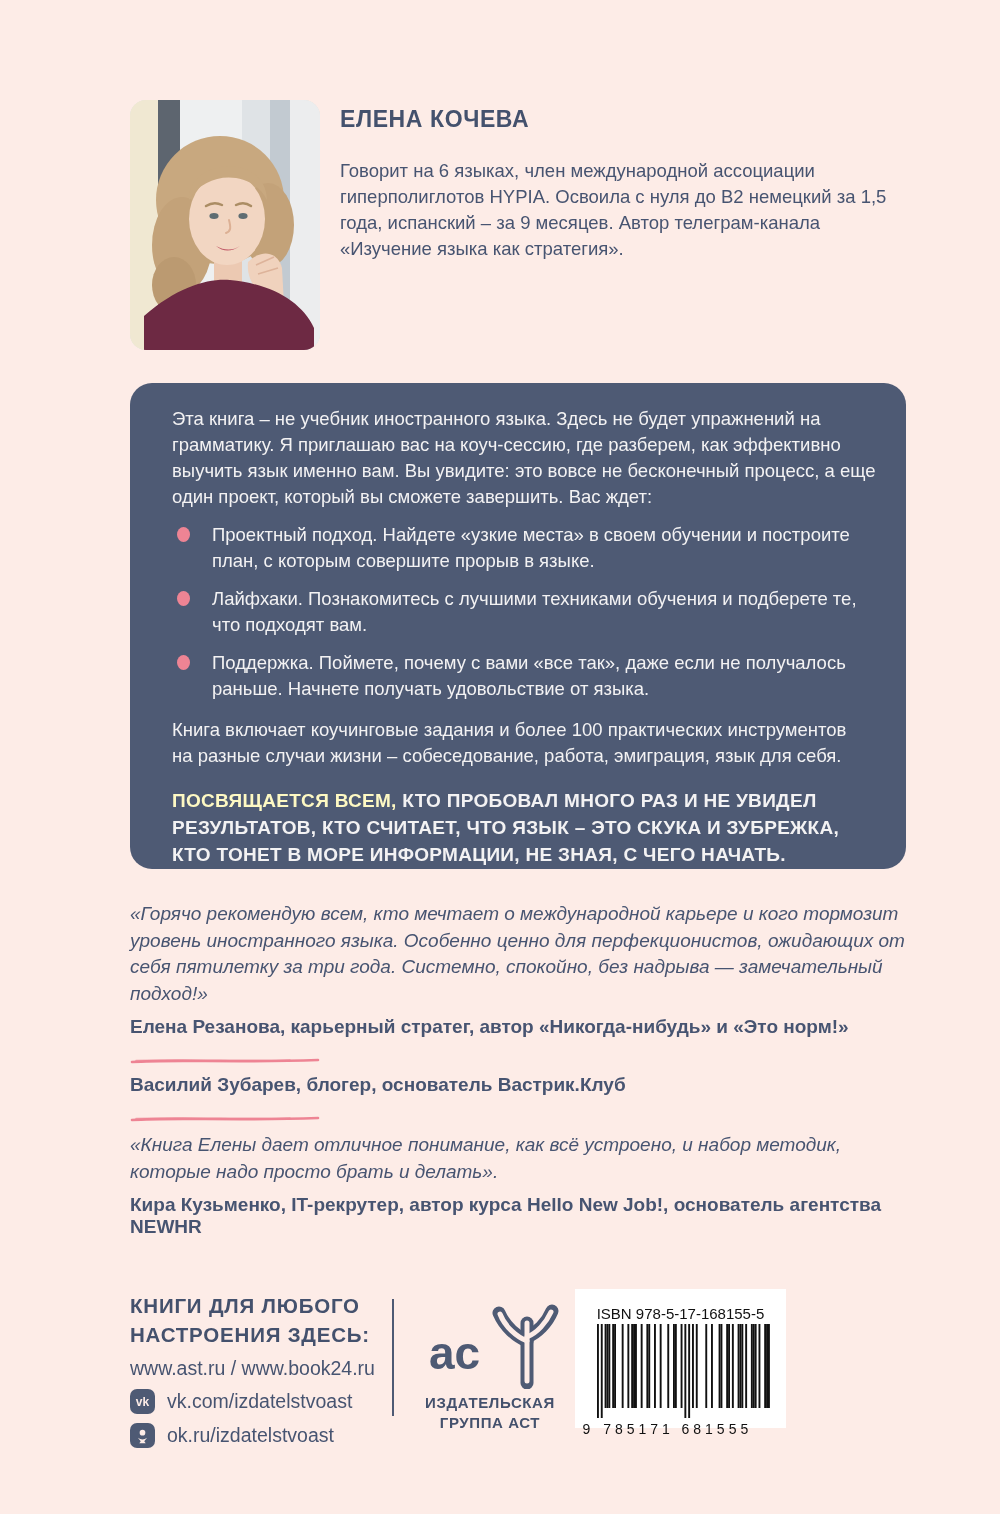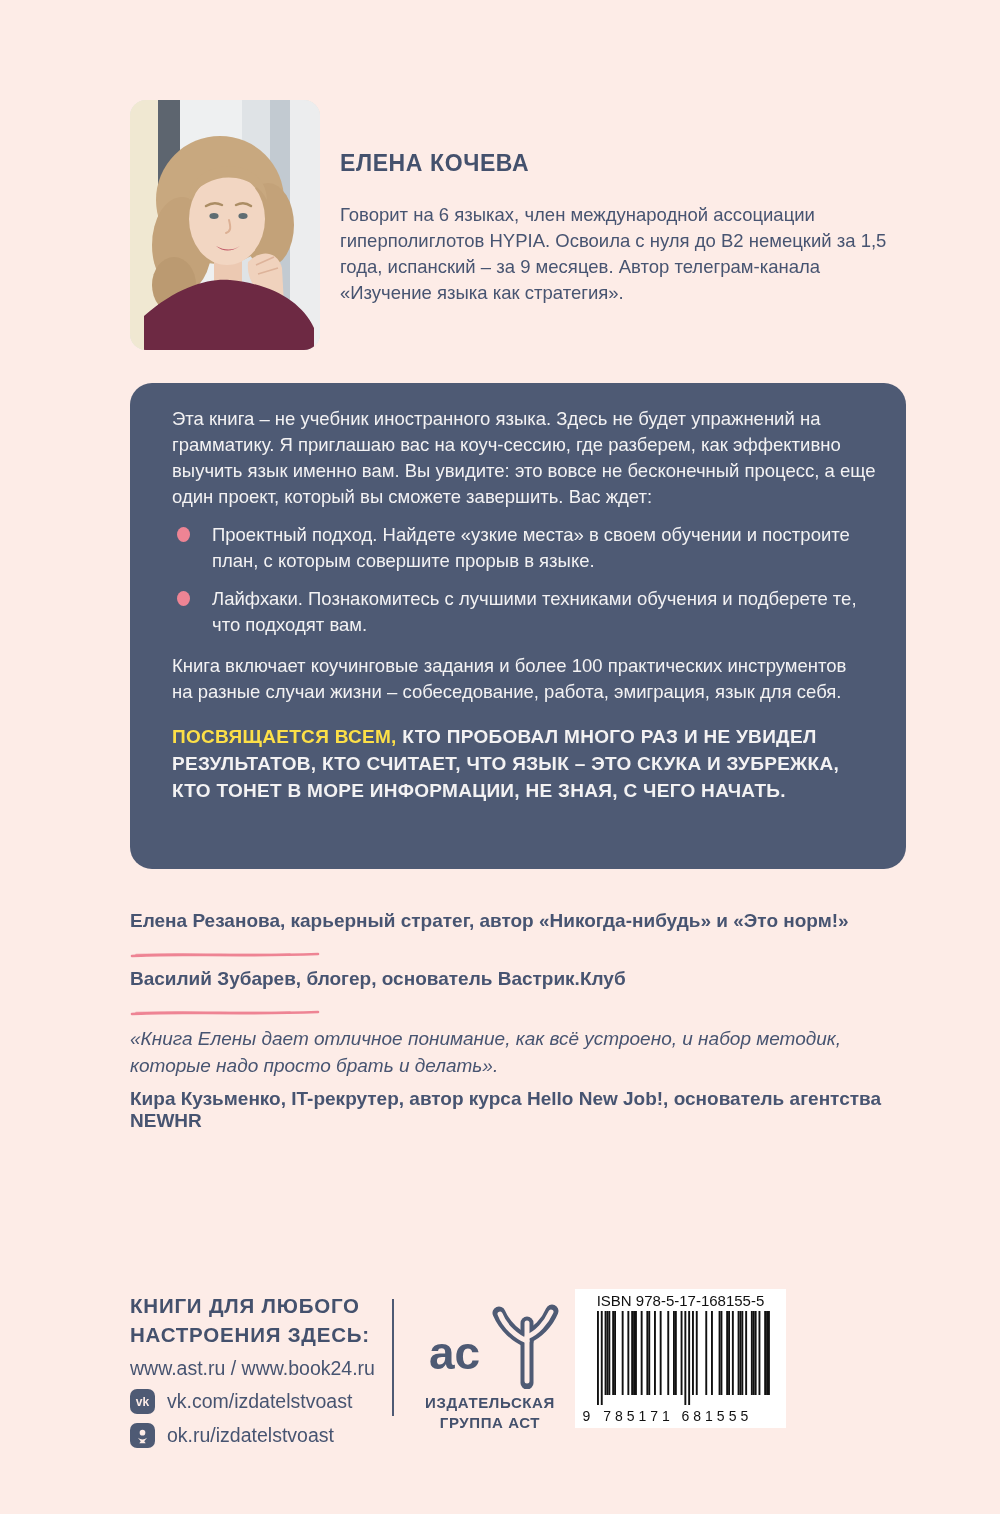--- a/index.html
+++ b/index.html
@@ -13,7 +13,7 @@
     position:absolute; left:130px; top:100px; width:190px; height:250px;
     border-radius:16px; overflow:hidden; background:#e7e4df;
   }
-  .author-block{ position:absolute; left:340px; top:106px; width:572px;margin-top:44px; }
+  .author-block{ position:absolute; left:340px; top:106px; width:572px; }
   .author-name{ font-size:23px; font-weight:bold; letter-spacing:.6px; color:#44516d; }
   .author-bio{ margin-top:21px; font-size:18.5px; line-height:26px; }
   .author-bio.second{ margin-top:25px; }

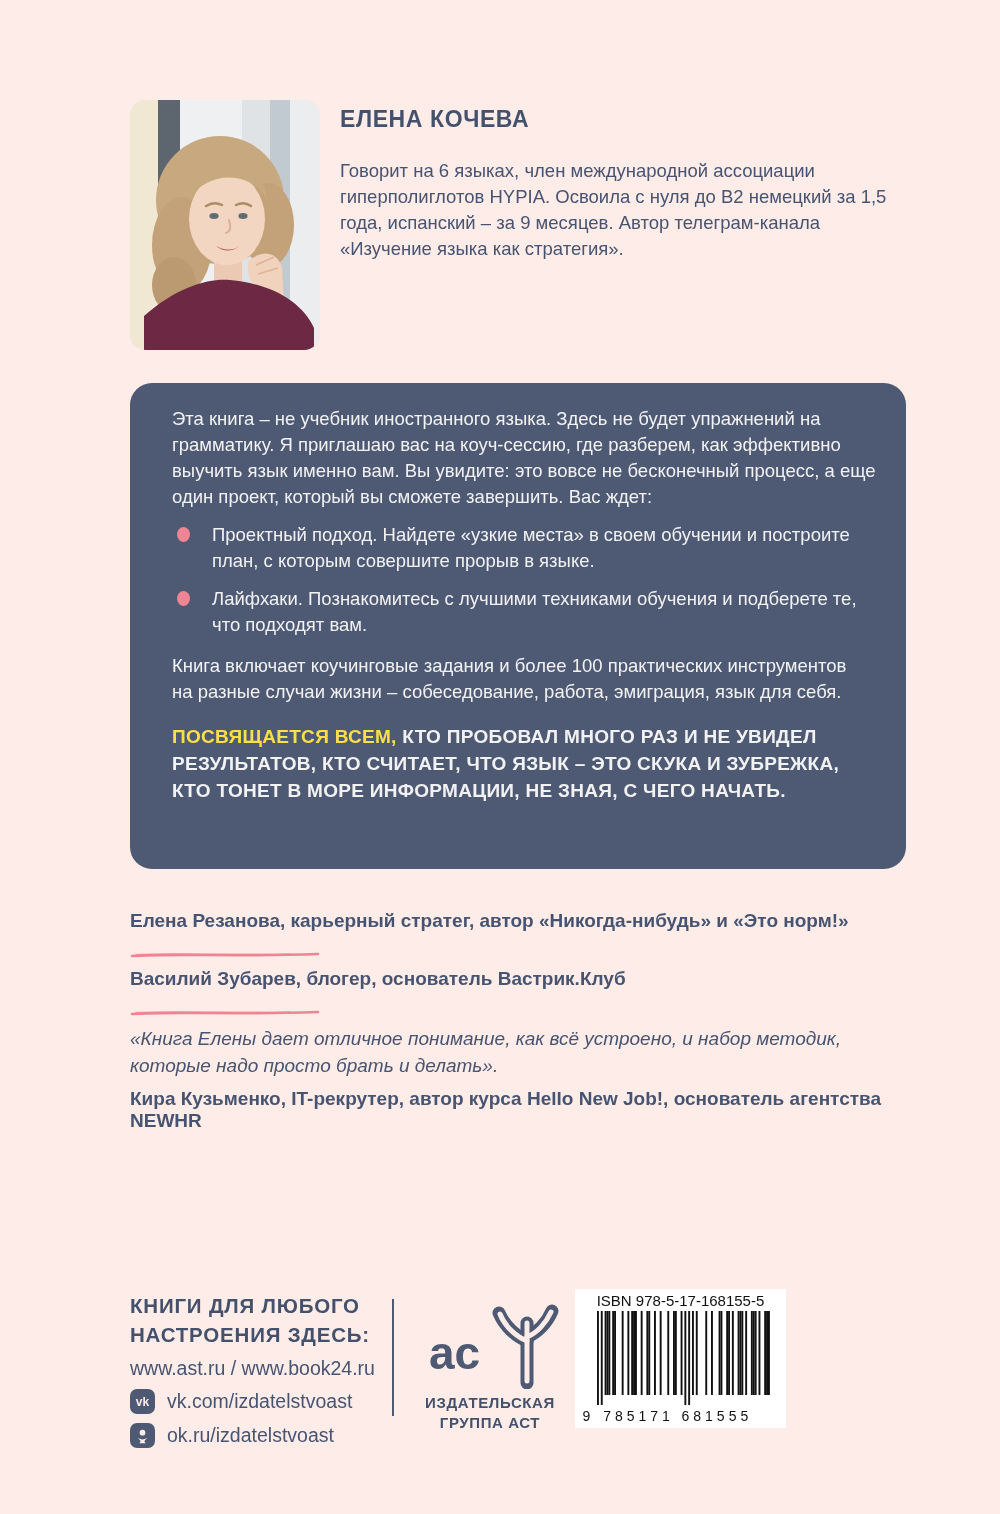--- a/index.html
+++ b/index.html
@@ -117,6 +117,10 @@
     <div class="bullet-row">
       <span class="bullet-dot"></span>
       <span class="bullet-text">Лайфхаки. Познакомитесь с лучшими техниками обучения и подберете те, что подходят вам.</span>
+    </div>
+    <div class="bullet-row">
+      <span class="bullet-dot"></span>
+      <span class="bullet-text">Поддержка. Поймете, почему с вами «все так», даже если не получалось раньше. Начнете получать удовольствие от языка.</span>
     </div>
 
     <div class="panel-outro">Книга включает коучинговые задания и более 100 практических инструментов на разные случаи жизни – собеседование, работа, эмиграция, язык для себя.</div>

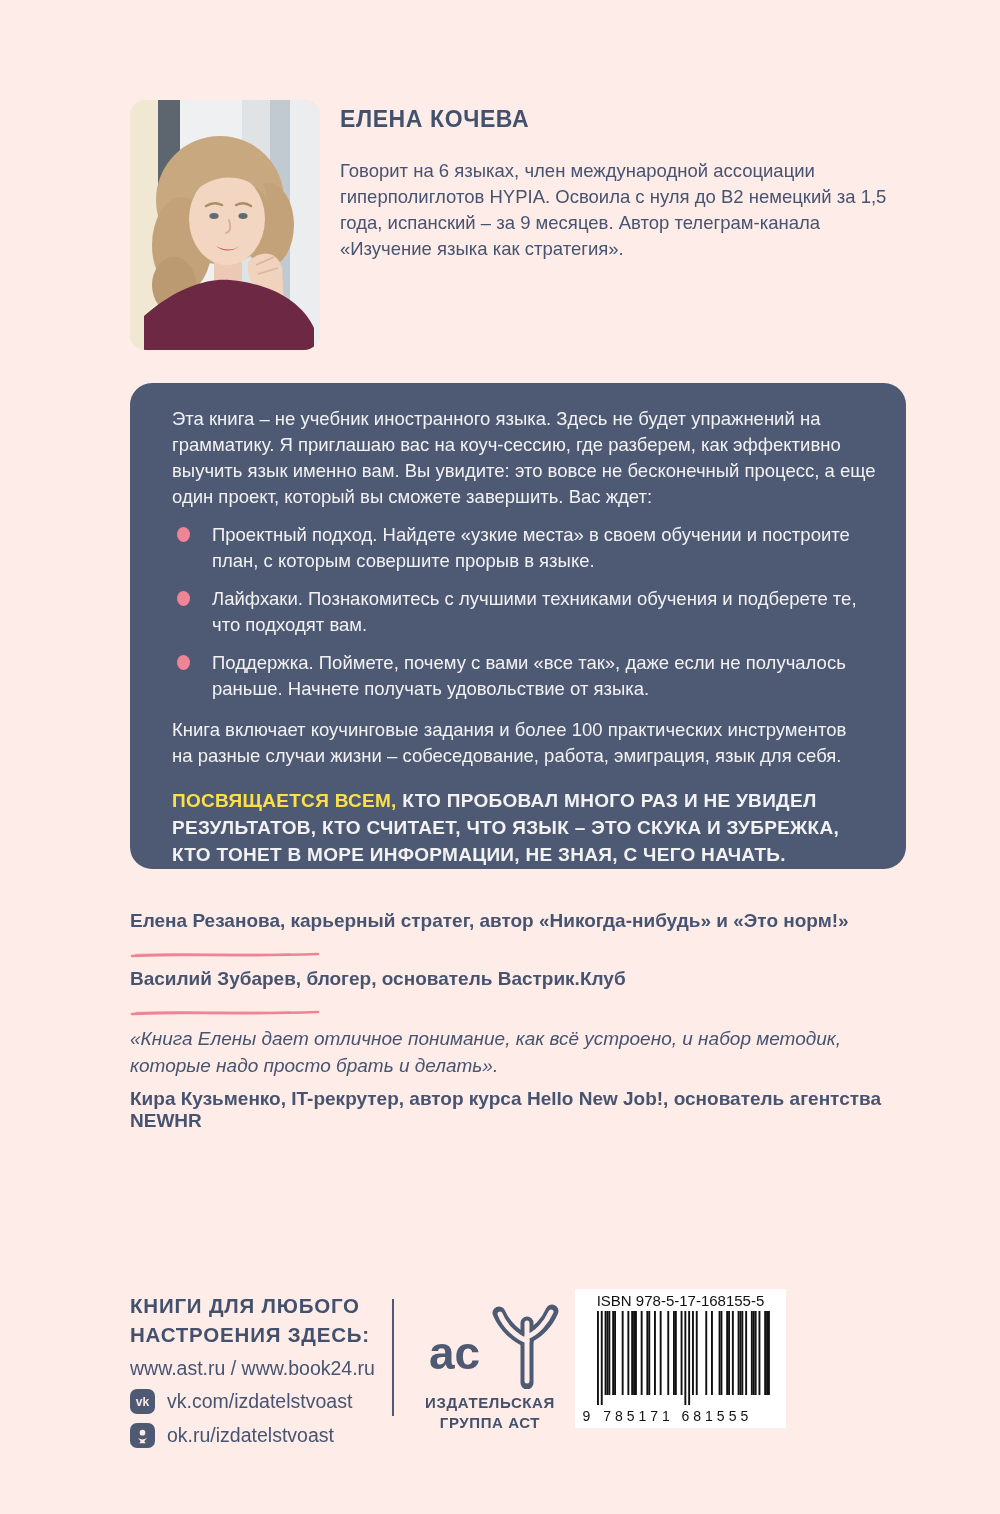--- a/index.html
+++ b/index.html
@@ -29,7 +29,7 @@
   .bullet-text{ font-size:18.5px; line-height:26px; }
   .panel-outro{ margin-top:15px; font-size:18.5px; line-height:26px; width:700px; }
   .dedication{ margin-top:18px; font-size:19px; font-weight:bold; line-height:27px; letter-spacing:.3px; width:706px; }
-  .dedication .hl{ color:#fde047; }
+  .dedication .hl{ color:#fef9c3; }
   
   .testimonials{ position:absolute; left:130px; top:901px; width:776px; }
   .quote{ font-style:italic; font-size:19px; line-height:26.5px; }

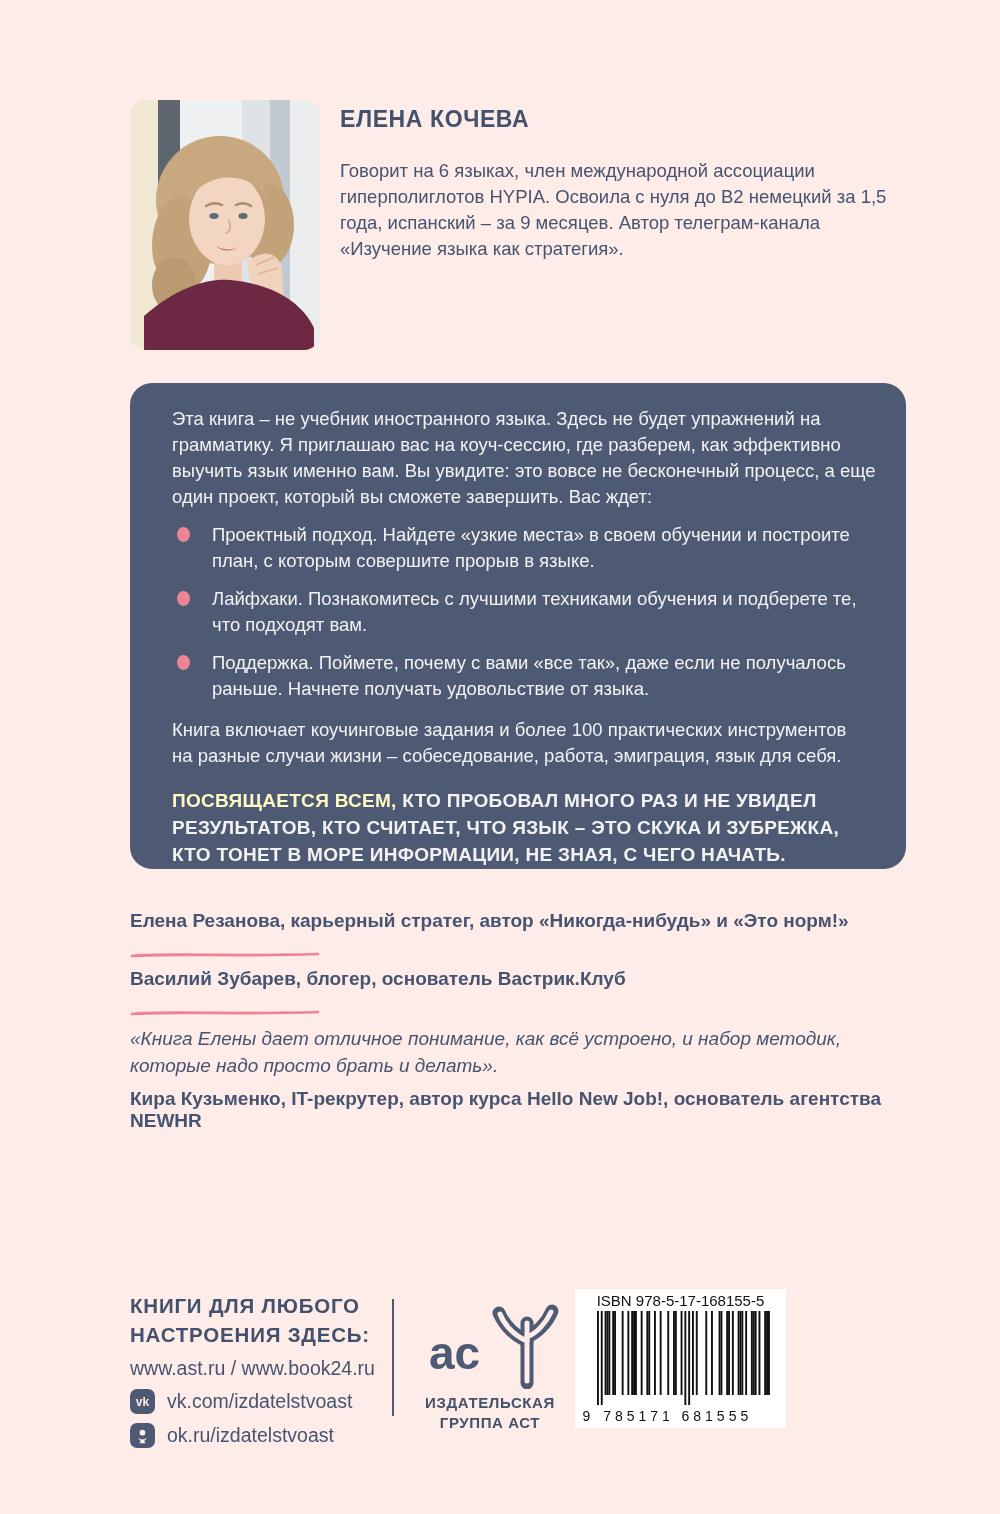--- a/index.html
+++ b/index.html
@@ -134,6 +134,7 @@
   <div class="testimonials">
 
     <div>
+      <div class="quote">«Горячо рекомендую всем, кто мечтает о международной карьере и кого тормозит уровень иностранного языка. Особенно ценно для перфекционистов, ожидающих от себя пятилетку за три года. Системно, спокойно, без надрыва — замечательный подход!»</div>
       <div class="t-author">Елена Резанова, карьерный стратег, автор «Никогда-нибудь» и «Это норм!»</div>
     </div>
     <div class="t-divider">

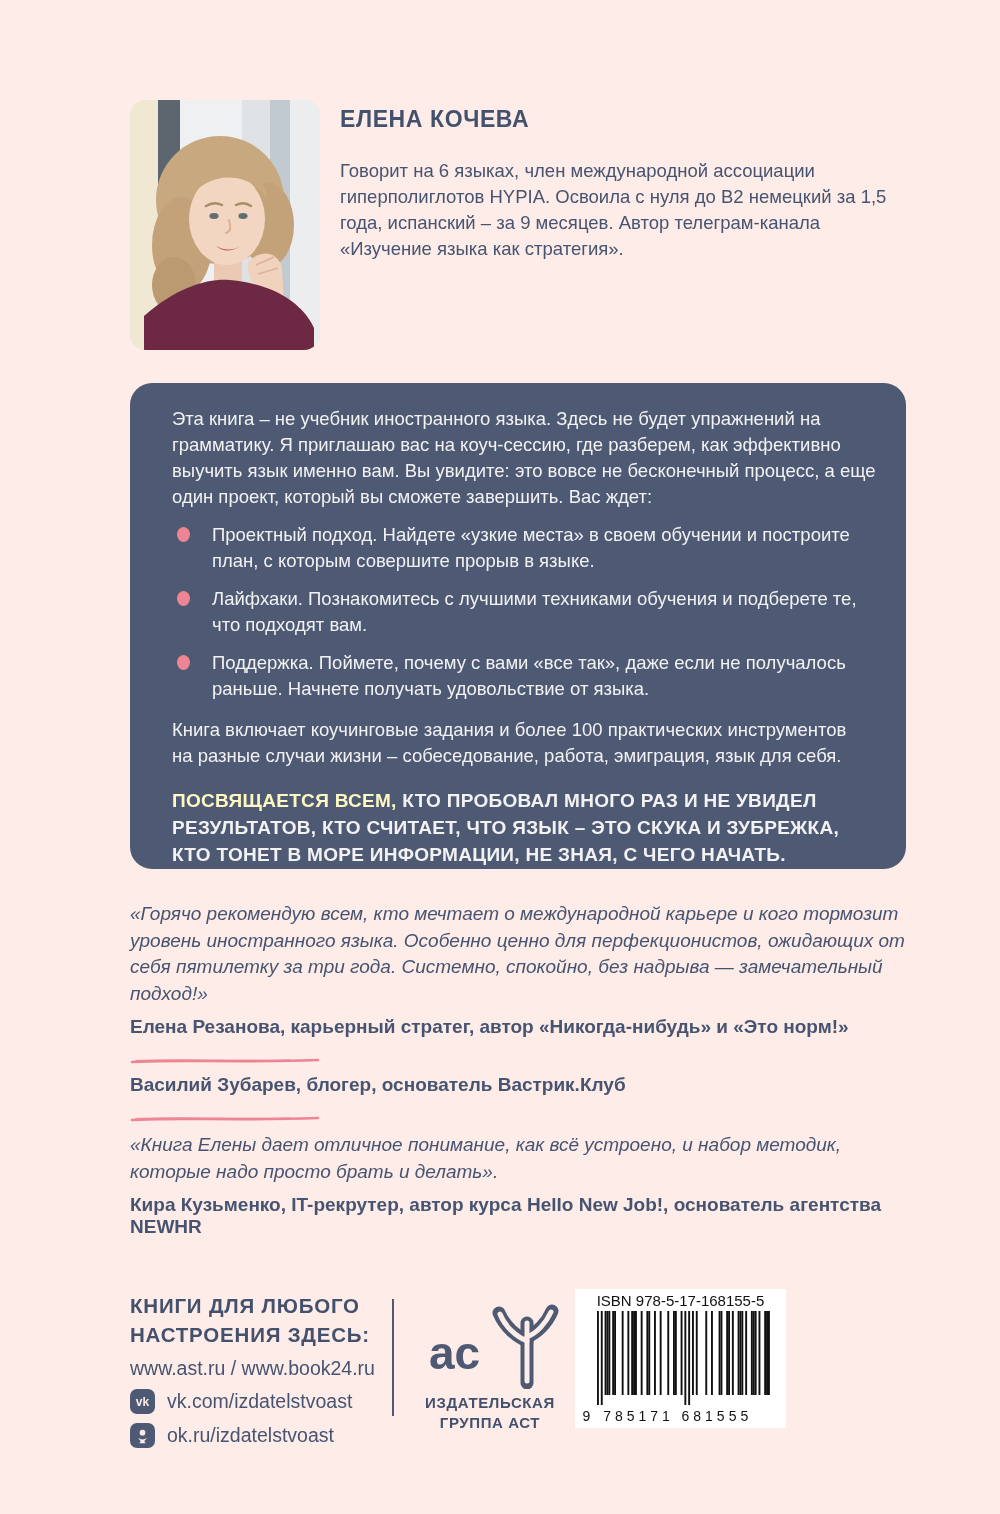--- a/index.html
+++ b/index.html
@@ -50,7 +50,7 @@
   
   .barcode-box{
     position:absolute; left:575px; top:1289px; width:211px; height:139px;
-    background:#ffffff; box-sizing:border-box; padding-top:3px; text-align:center; color:#111;
+    background:#ffffff; box-sizing:border-box; padding-top:16px; text-align:center; color:#111;
   }
   .isbn{ font-size:15px; line-height:17px; }
   .bars-wrap{ margin:2px auto 0 auto; width:196px; }

